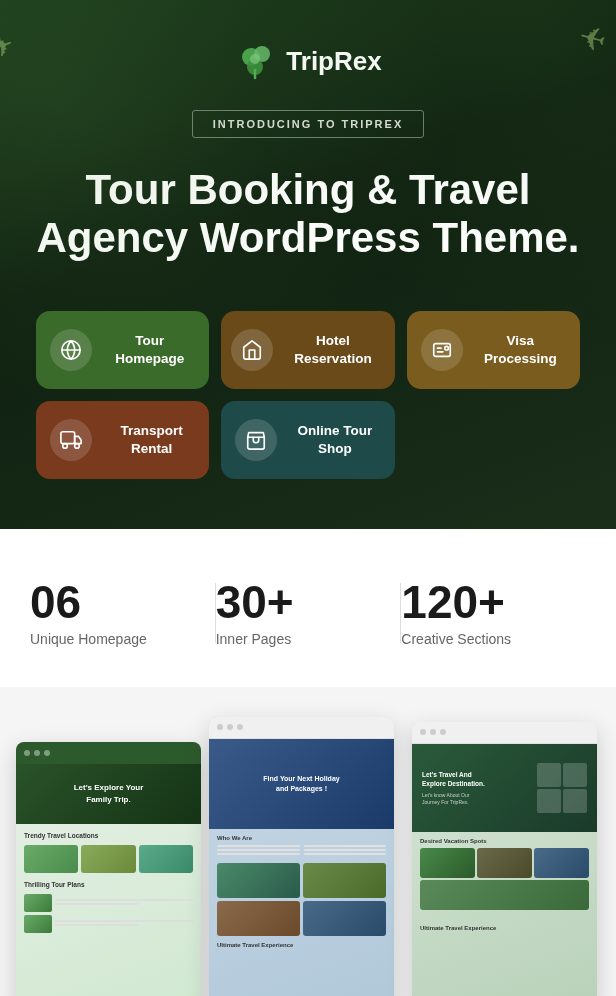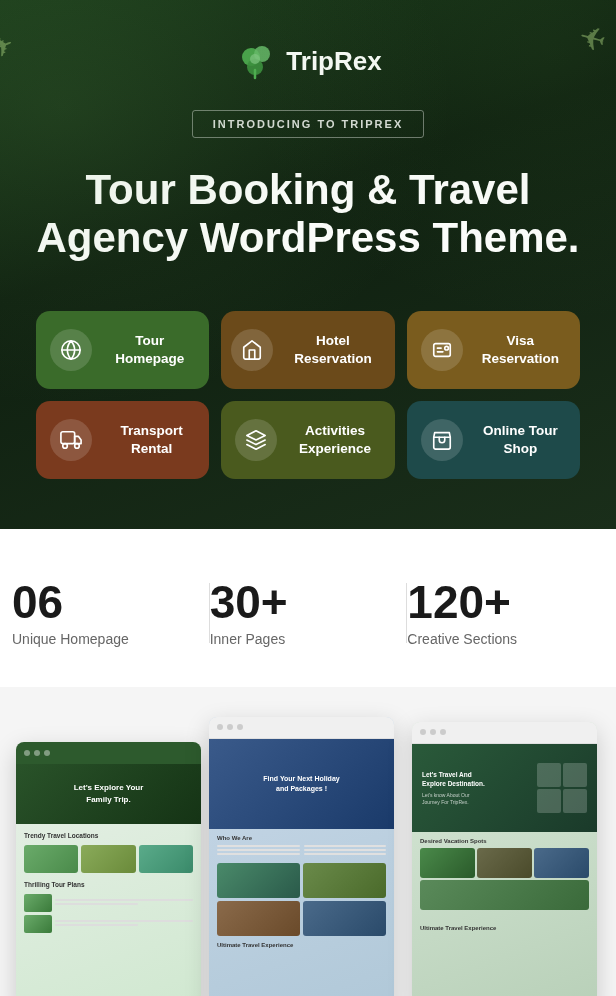--- a/index.html
+++ b/index.html
@@ -503,7 +503,7 @@
           <circle cx="17" cy="10" r="2"></circle>
         </svg>
       </div>
-      <span class="card-label">Visa Reservation</span>
+      <span class="card-label">Visa Processing</span>
     </div>
 
     <div class="card card-rust">

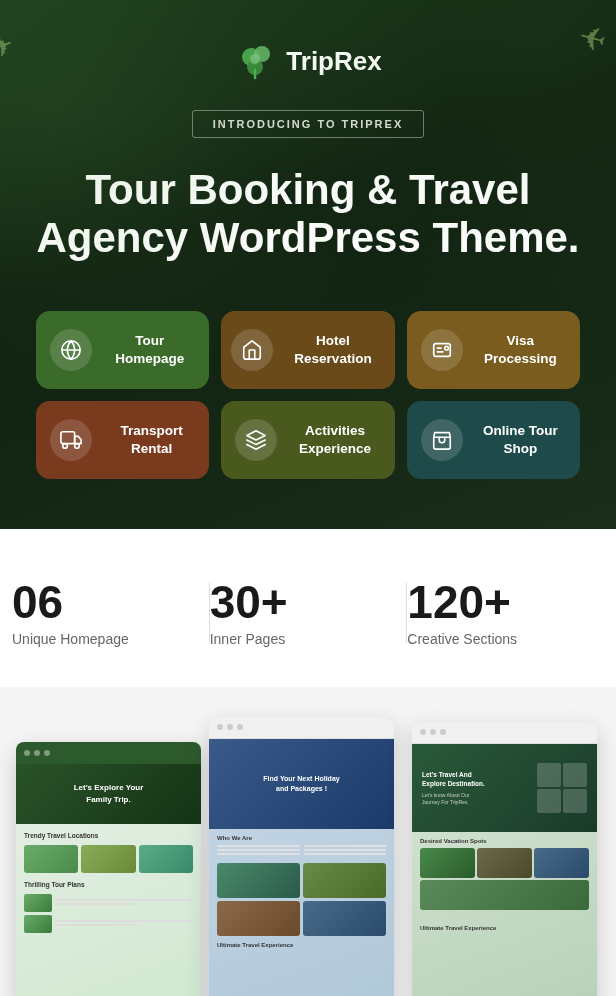--- a/index.html
+++ b/index.html
@@ -518,16 +518,6 @@
       <span class="card-label">Transport Rental</span>
     </div>
 
-    <div class="card card-dark-olive">
-      <div class="card-icon-wrap">
-        <svg width="22" height="22" viewBox="0 0 24 24" fill="none" stroke="white" stroke-width="1.8" stroke-linecap="round" stroke-linejoin="round">
-          <path d="M12 2L2 7l10 5 10-5-10-5z"></path>
-          <path d="M2 17l10 5 10-5"></path>
-          <path d="M2 12l10 5 10-5"></path>
-        </svg>
-      </div>
-      <span class="card-label">Activities Experience</span>
-    </div>
 
     <div class="card card-dark-teal">
       <div class="card-icon-wrap">

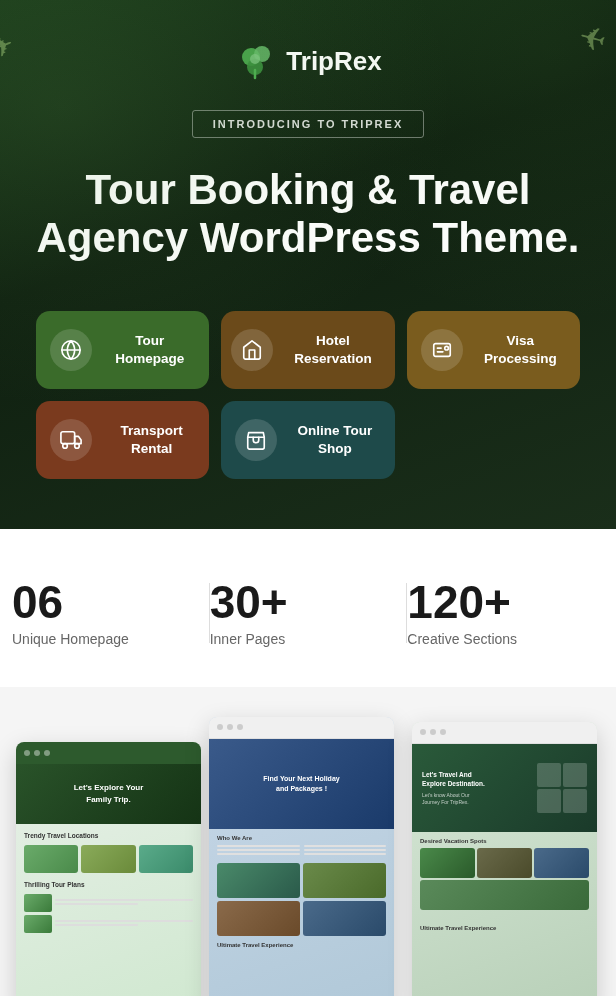--- a/index.html
+++ b/index.html
@@ -142,7 +142,7 @@
     
     .stats-section {
       background: #ffffff;
-      padding: 50px 12px 40px;
+      padding: 50px 30px 40px;
       display: flex;
       justify-content: flex-start;
       align-items: center;

